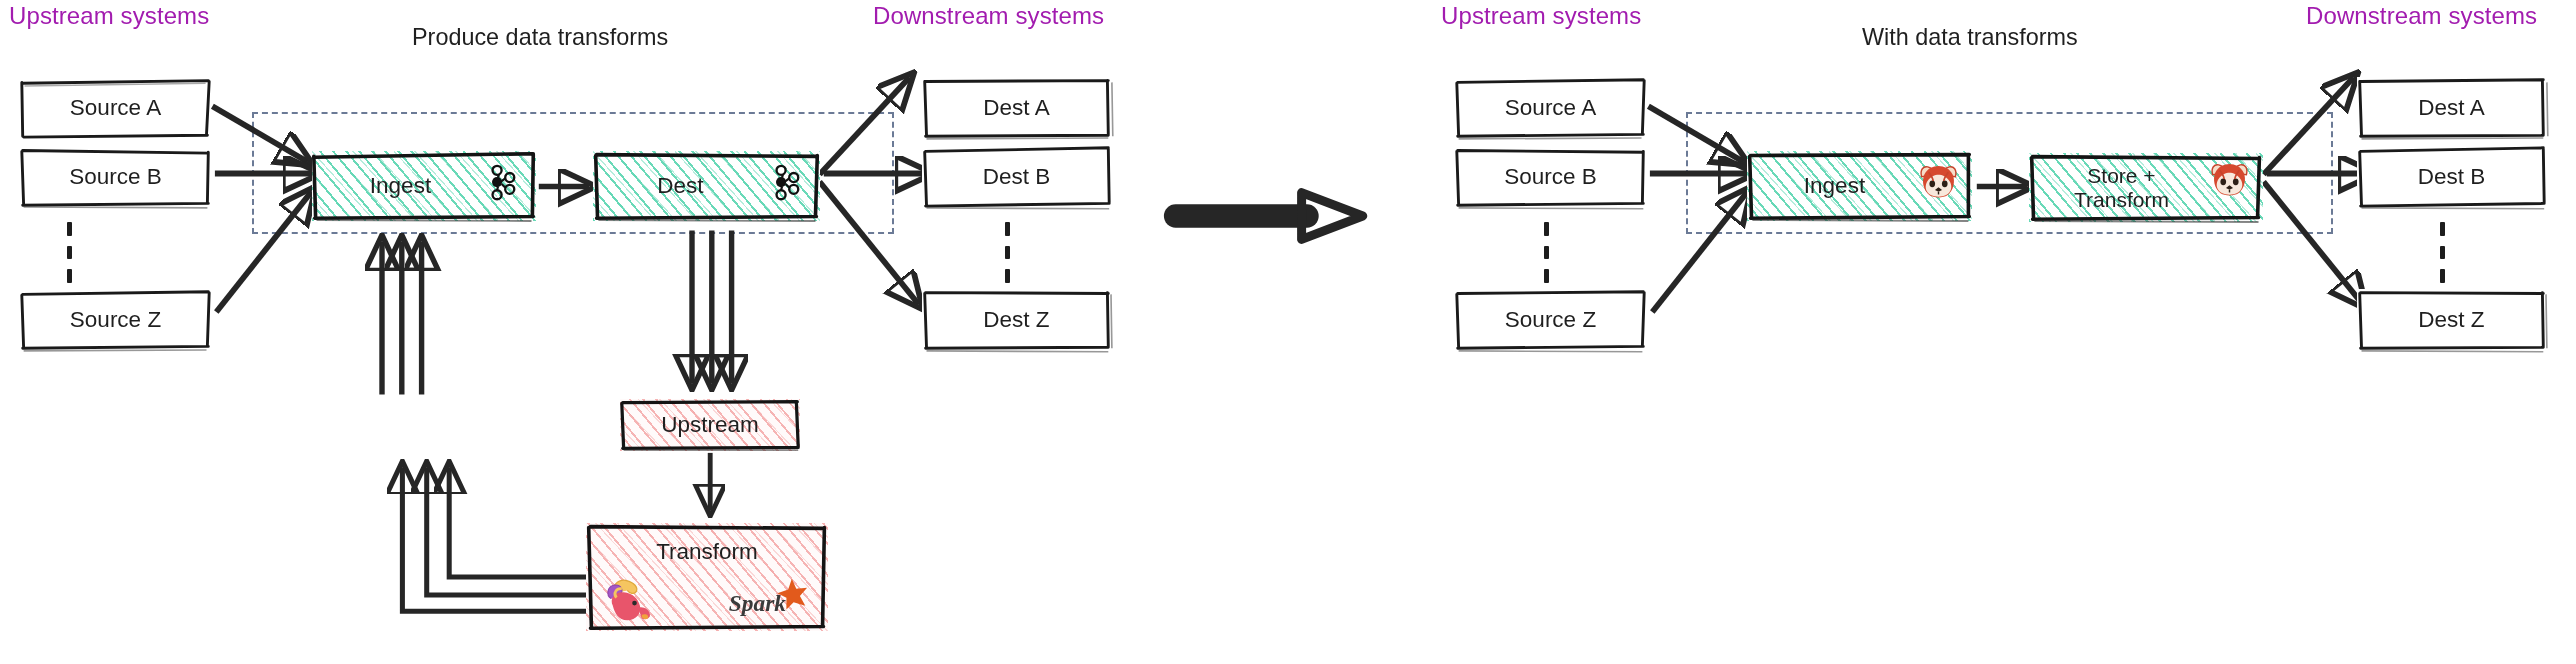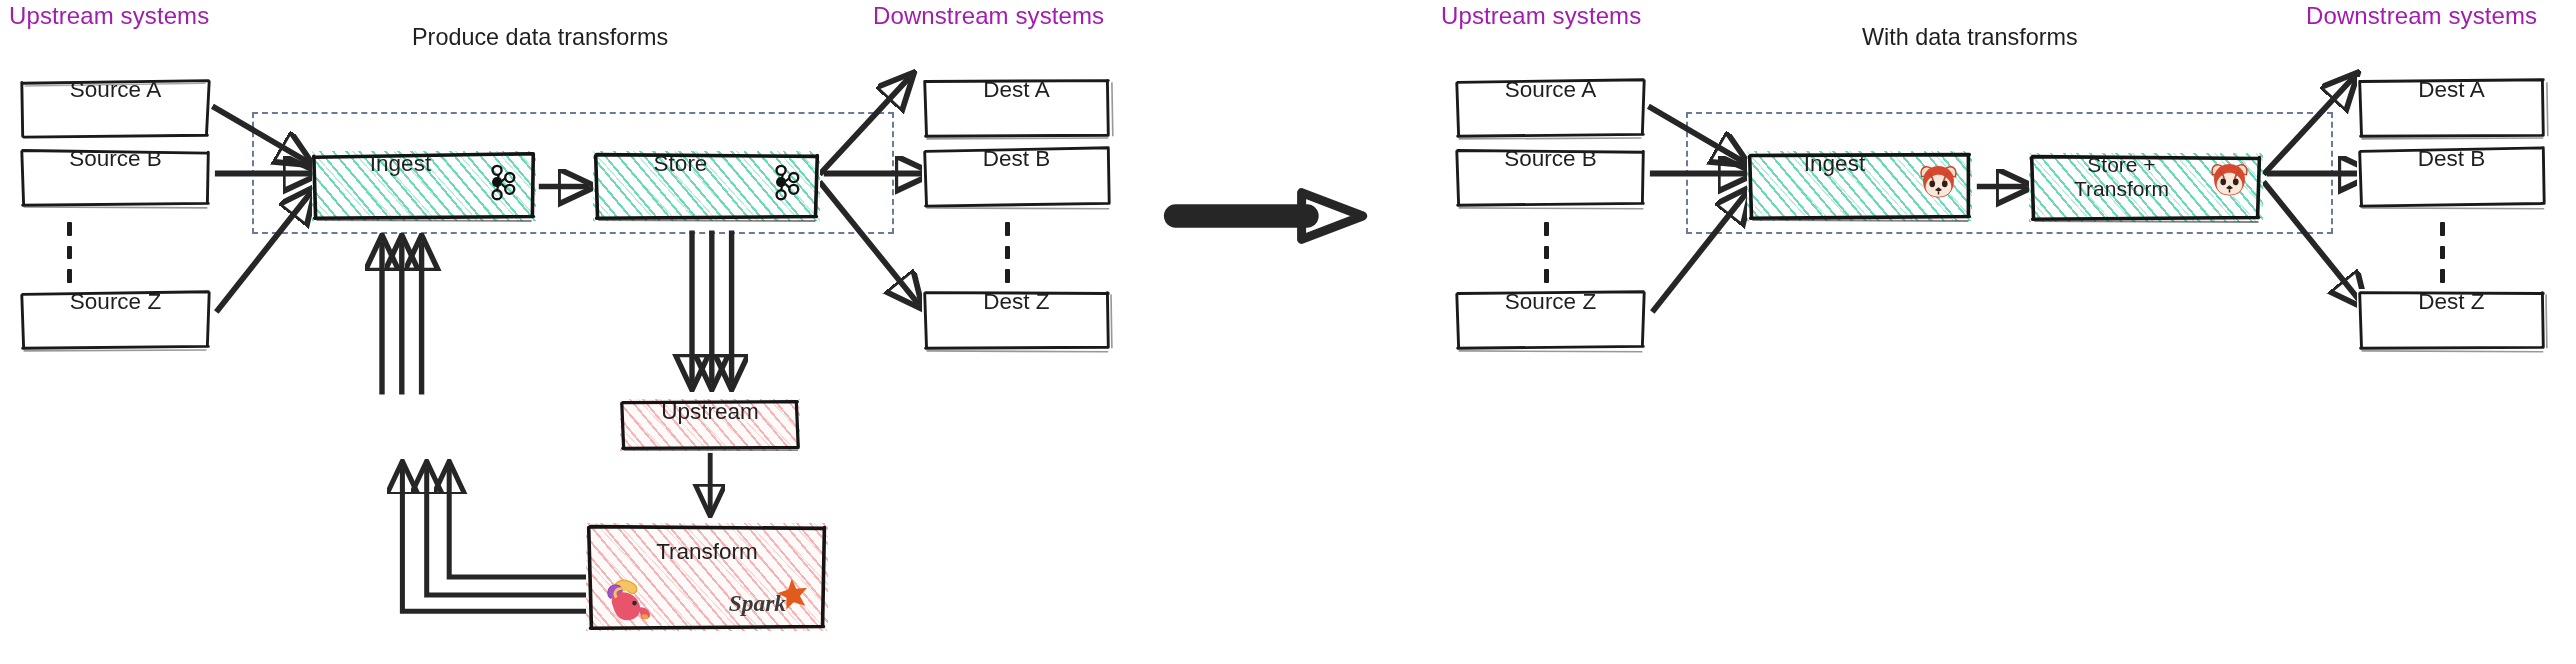--- a/index.html
+++ b/index.html
@@ -9,7 +9,7 @@
   .heading{position:absolute;font-size:24px;color:#a21caf;white-space:nowrap;letter-spacing:0.1px;}
   .panel-title{position:absolute;font-size:23.4px;color:#1f1f1f;white-space:nowrap;}
 
-  .sk-box{position:absolute;box-sizing:border-box;display:flex;align-items:flex-start;justify-content:center;}
+  .sk-box{position:absolute;box-sizing:border-box;display:flex;align-items:center;justify-content:center;}
   .sk-box .lbl{position:relative;z-index:4;font-size:22.5px;color:#1f1f1f;text-align:center;line-height:1.12;white-space:pre-line;}
   .sk-box svg.frame{position:absolute;inset:0;width:100%;height:100%;overflow:visible;z-index:3;}
   .sk-box .fill{position:absolute;inset:0;z-index:1;}

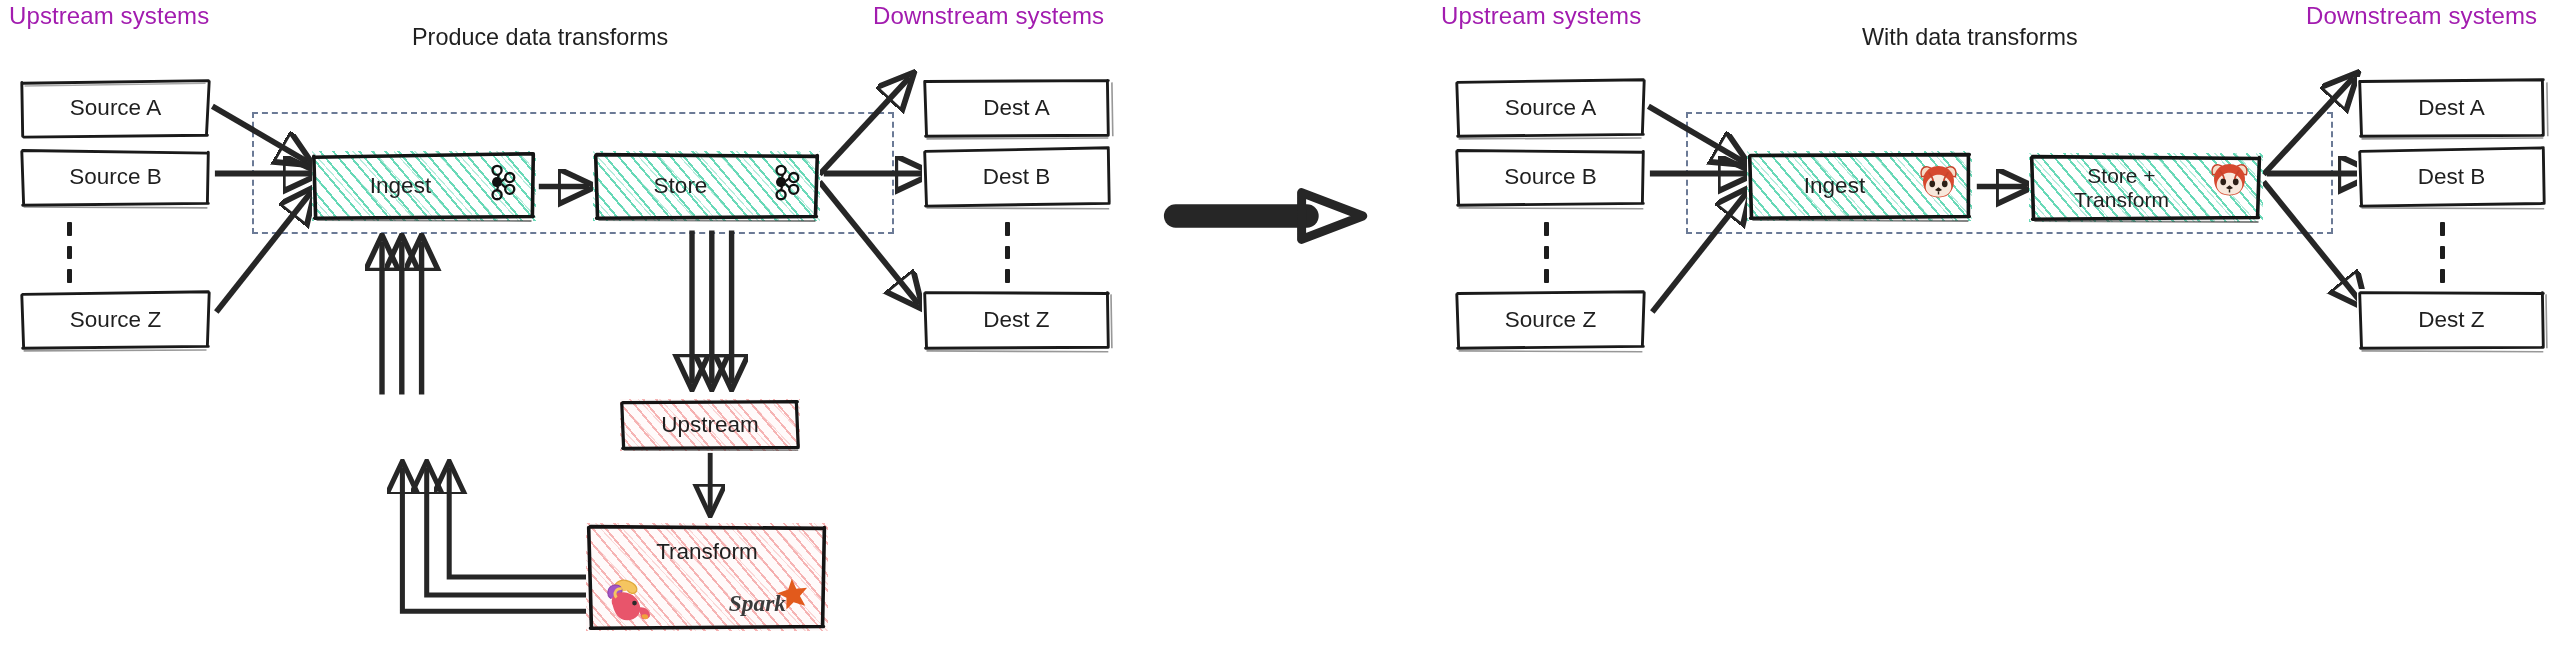--- a/index.html
+++ b/index.html
@@ -134,7 +134,7 @@
       <path d="M4,4 L249,6 M249,5 L247,72 M248,73 L4,75 M5,74 L3,5" stroke="#141414" stroke-width="4" stroke-linecap="round"></path>
       <path d="M6,77 L247,78" stroke="#333" stroke-width="2" opacity=".6"></path>
     </svg>
-    <span class="lbl" style="margin-right:52px;">Store</span>
+    <span class="lbl" style="margin-right:52px;">Dest</span>
     <svg class="ico" style="right:18px;top:12.6px;width:31px;height:38px;" viewBox="0 0 34 42">
       <circle cx="11" cy="7" r="5" fill="none" stroke="#111" stroke-width="2.6"></circle>
       <circle cx="25" cy="15" r="5" fill="none" stroke="#111" stroke-width="2.6"></circle>

